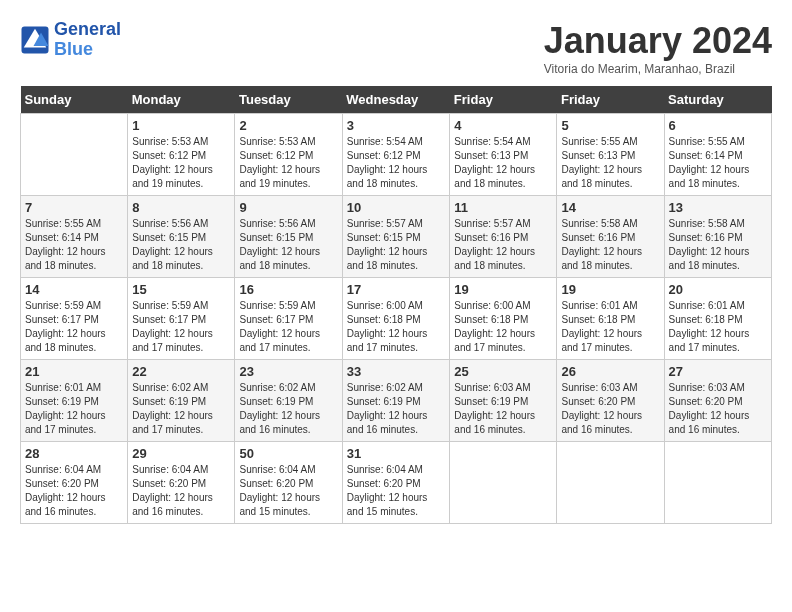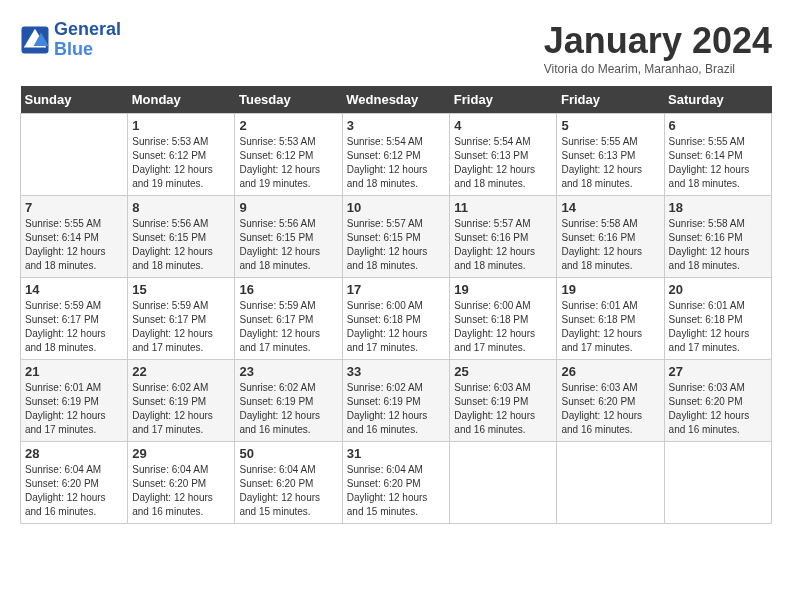--- a/index.html
+++ b/index.html
@@ -213,7 +213,7 @@
 and 18 minutes.</div>
         </td>
         <td>
-          <span class="day-num">18</span>
+          <span class="day-num">13</span>
           <div class="day-info" style="white-space: pre-line;">Sunrise: 5:58 AM
 Sunset: 6:16 PM
 Daylight: 12 hours

